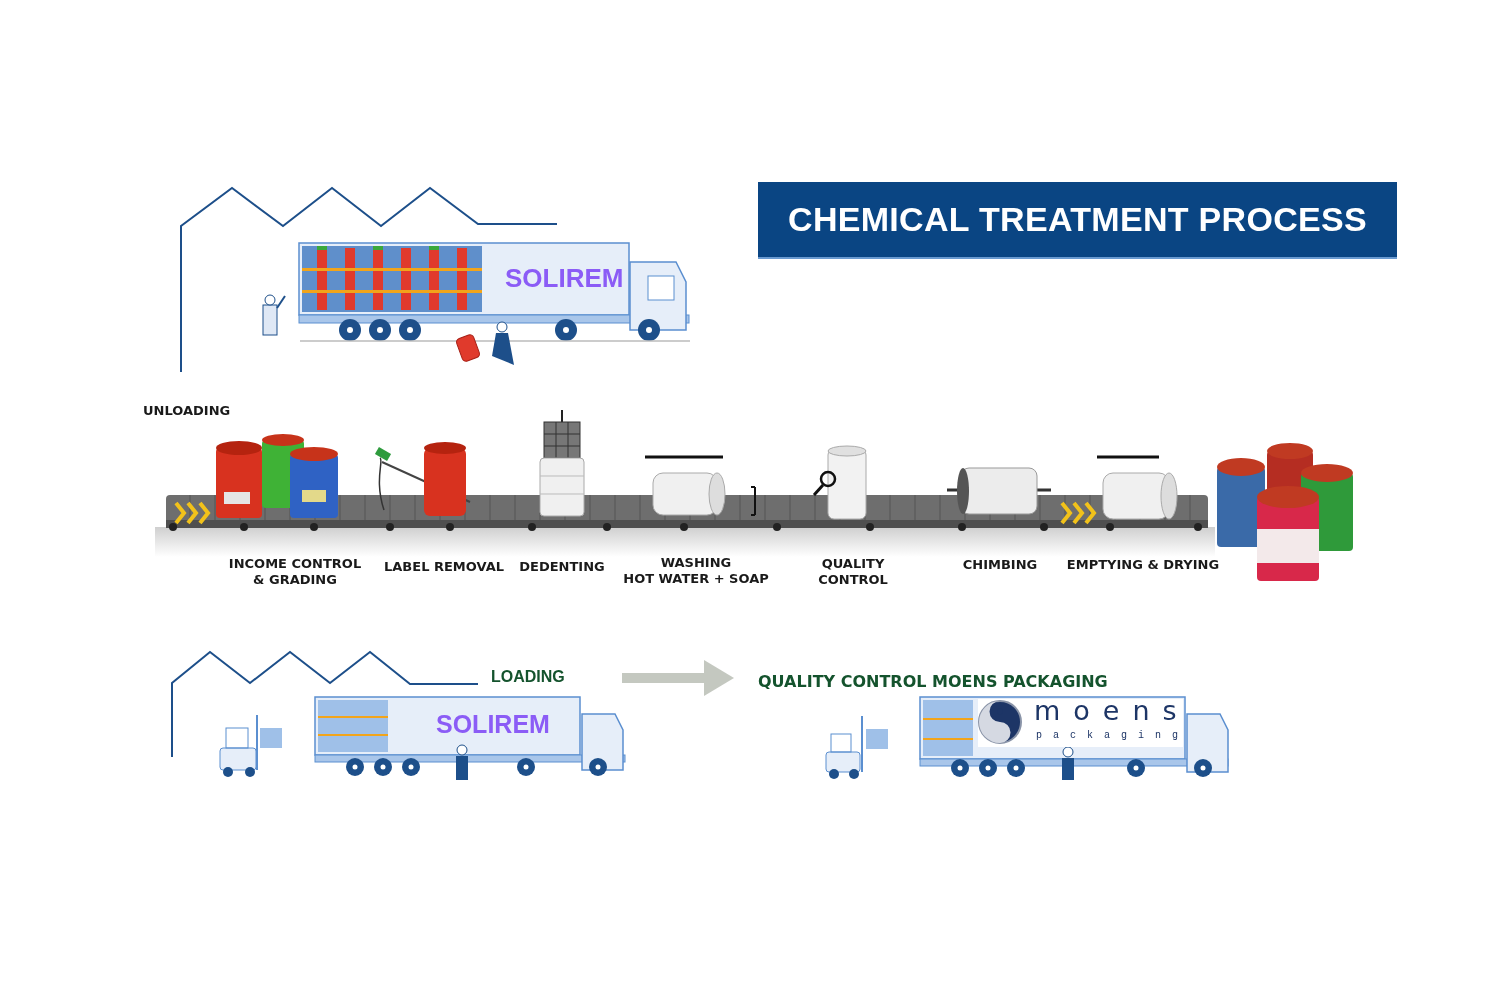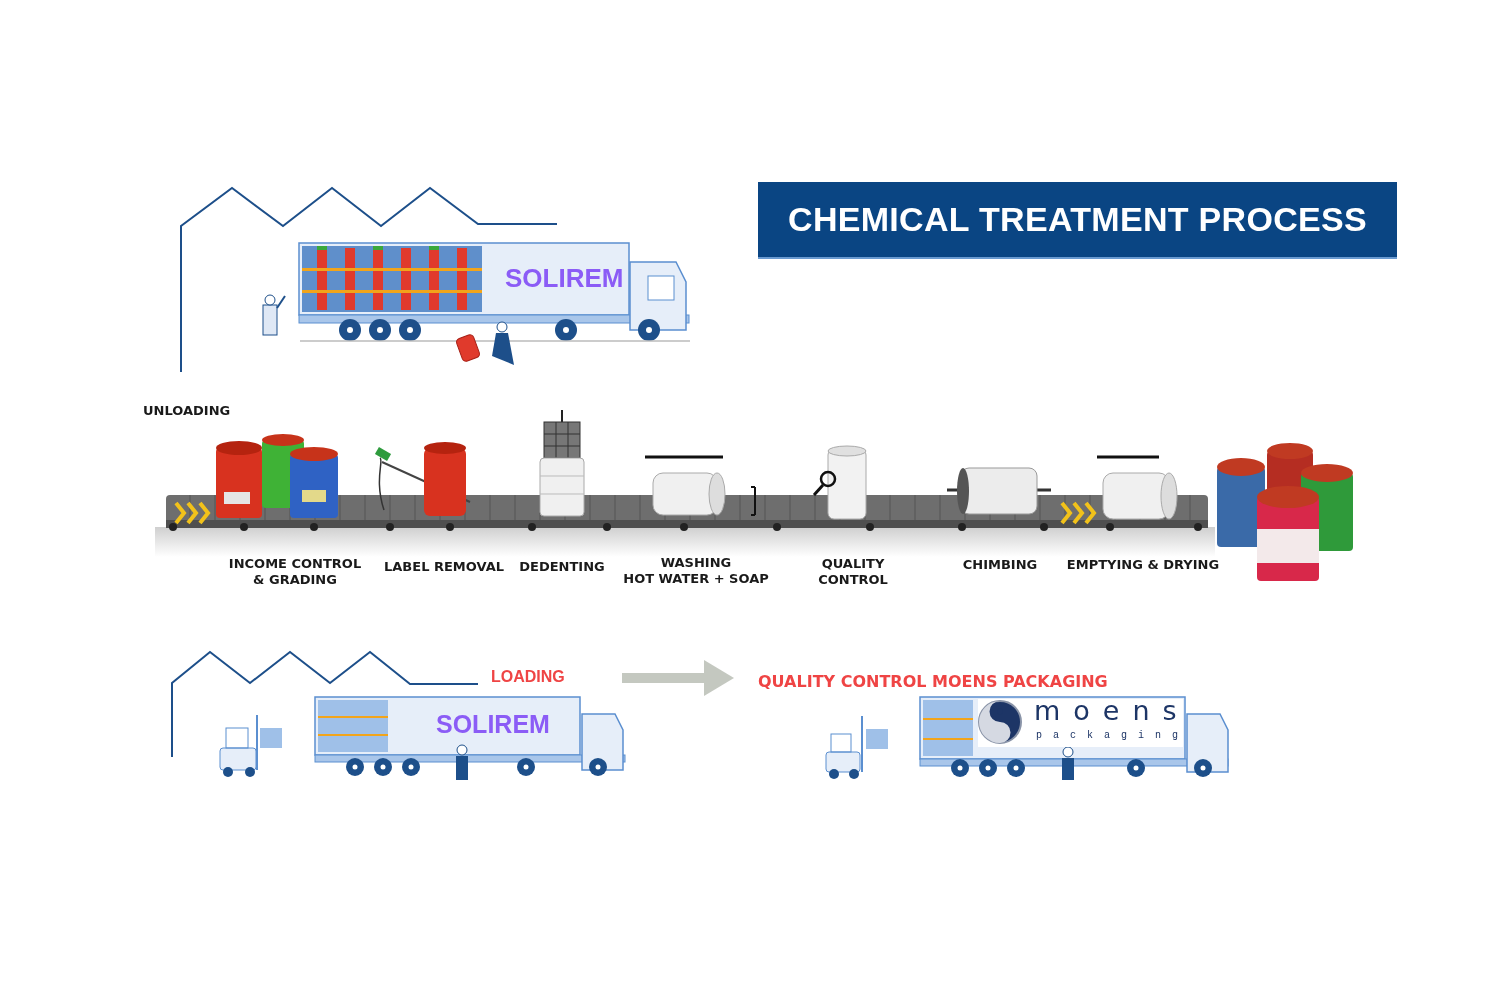--- a/index.html
+++ b/index.html
@@ -8,7 +8,7 @@
   .title-banner{left:758px;top:182px;width:639px;height:75px;background:#0a4583;border-bottom:2px solid #6a9ad0;display:flex;align-items:center;justify-content:center;}
   .title-banner span{color:#fff;font-weight:bold;font-size:34px;letter-spacing:0.3px;}
   .lbl{font-family:"DejaVu Sans",sans-serif;font-weight:bold;font-size:13px;color:#1a1a1a;text-align:center;line-height:16px;position:absolute;}
-  .big-lbl{font-family:"DejaVu Sans",sans-serif;font-weight:bold;font-size:16px;color:#ef4444;position:absolute;line-height:20px;}
+  .big-lbl{font-family:"DejaVu Sans",sans-serif;font-weight:bold;font-size:16px;color:#14532d;position:absolute;line-height:20px;}
   .trailer-text{font-weight:bold;color:#8b5cf6;font-size:26px;position:absolute;}
   svg{position:absolute;overflow:visible;}
 </style>

